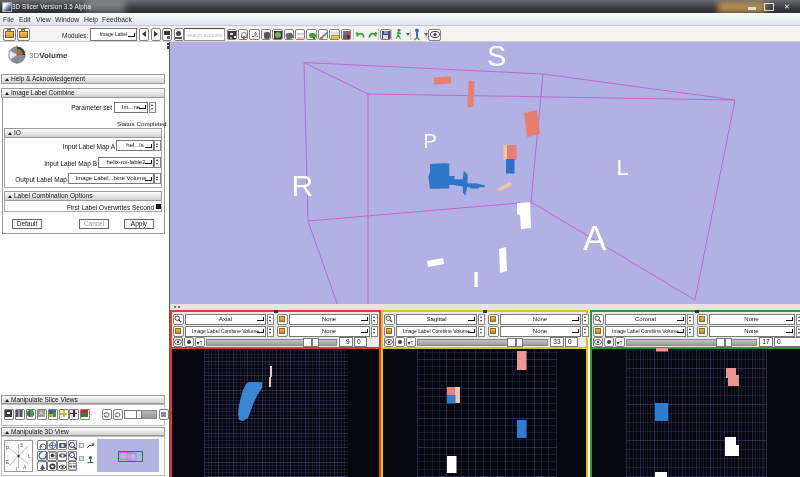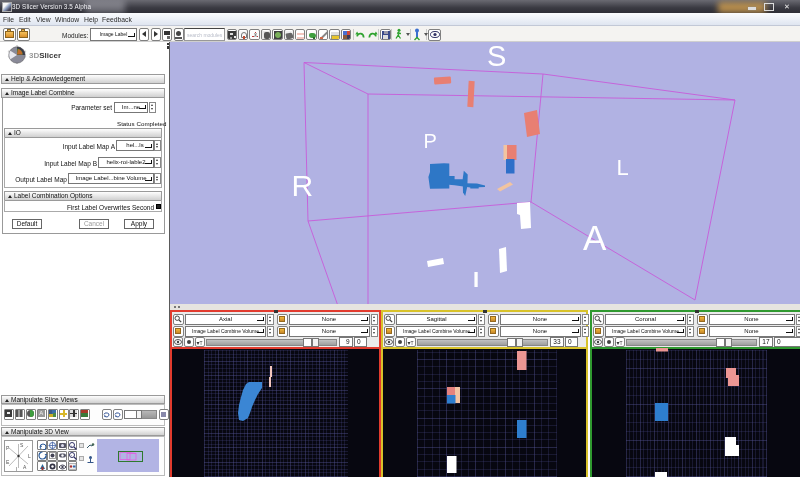--- a/index.html
+++ b/index.html
@@ -159,7 +159,7 @@
 <path d="M12 11.5 L13 6 A6 6 0 0 1 17.5 11.5 Z" fill="#c06a2a"></path>
 <circle cx="12" cy="12" r="8.2" fill="none" stroke="#555" stroke-width="0.5"></circle>
 </svg>
-<div style="position:absolute;left:29px;top:51px;font-size:8px;color:#999;font-weight:bold">3D<span style="color:#3a3a3a">Slicer</span></div>
+<div style="position:absolute;left:29px;top:51px;font-size:8px;color:#999;font-weight:bold">3D<span style="color:#3a3a3a">Volume</span></div>
 <div class="hdr" style="left:1px;top:74px;width:164px;height:10px"><div class="tri"></div>Help &amp; Acknowledgement</div>
 <div class="hdr" style="left:1px;top:88px;width:164px;height:10px"><div class="tri"></div>Image Label Combine</div>
 <div style="position:absolute;left:1.5px;top:97.5px;width:163px;height:136px;border:1px solid #999;border-top:none;box-sizing:border-box;background:#fff"></div>

